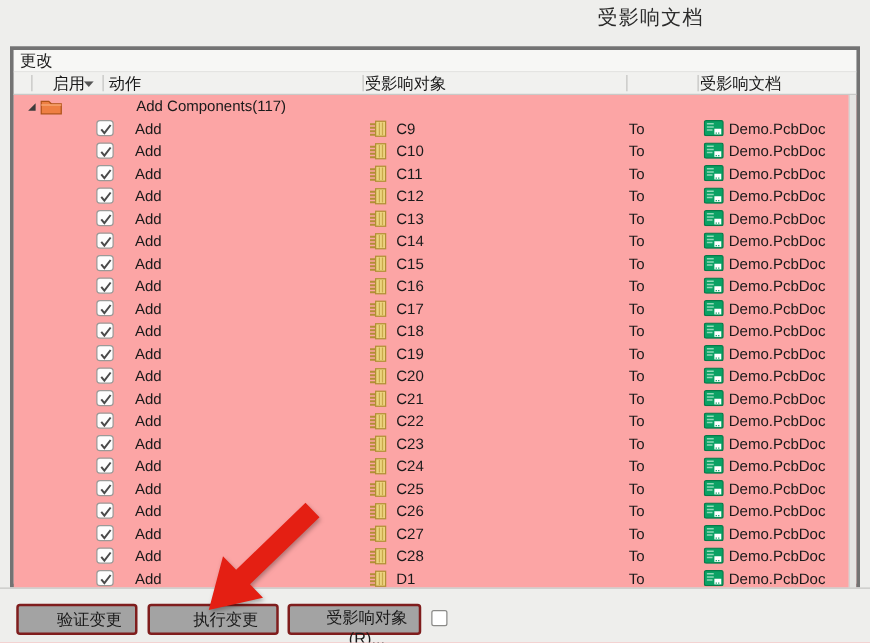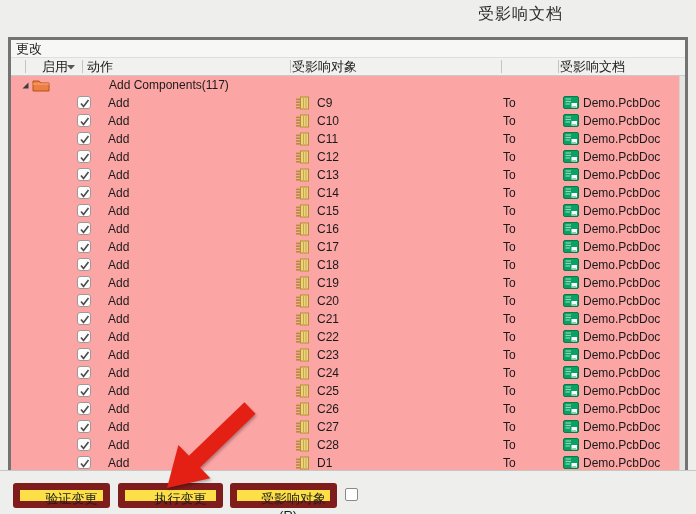--- a/index.html
+++ b/index.html
@@ -68,7 +68,7 @@
   }
   .footer button {
     position:absolute; top:12px; height:25px;
-    background:#fde047; border:7px solid #7f1d1d; border-radius:3px;
+    background:#a3a3a3; border:2px solid #7f1d1d; border-radius:3px;
     font-family:inherit; font-size:13px; color:#1a1a1a; cursor:pointer;padding-left:20px;
   }
   .btn-validate { left:13px;  width:97px;  }

